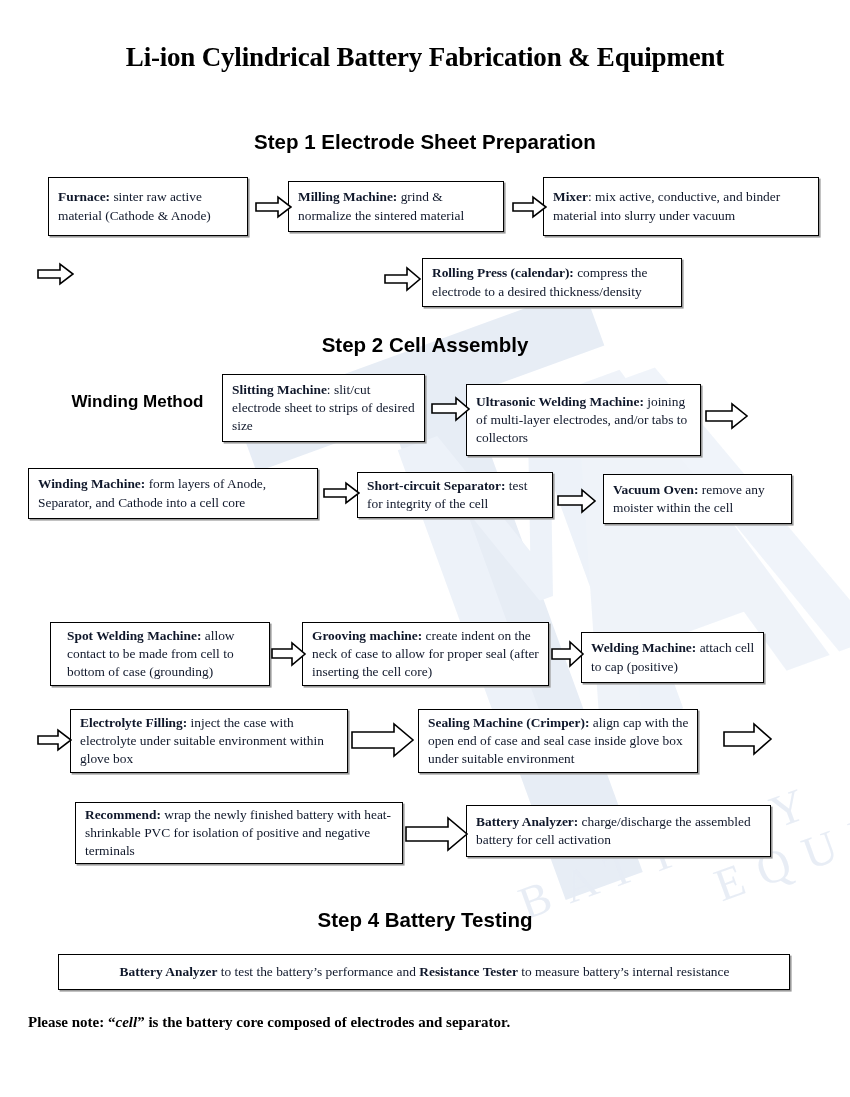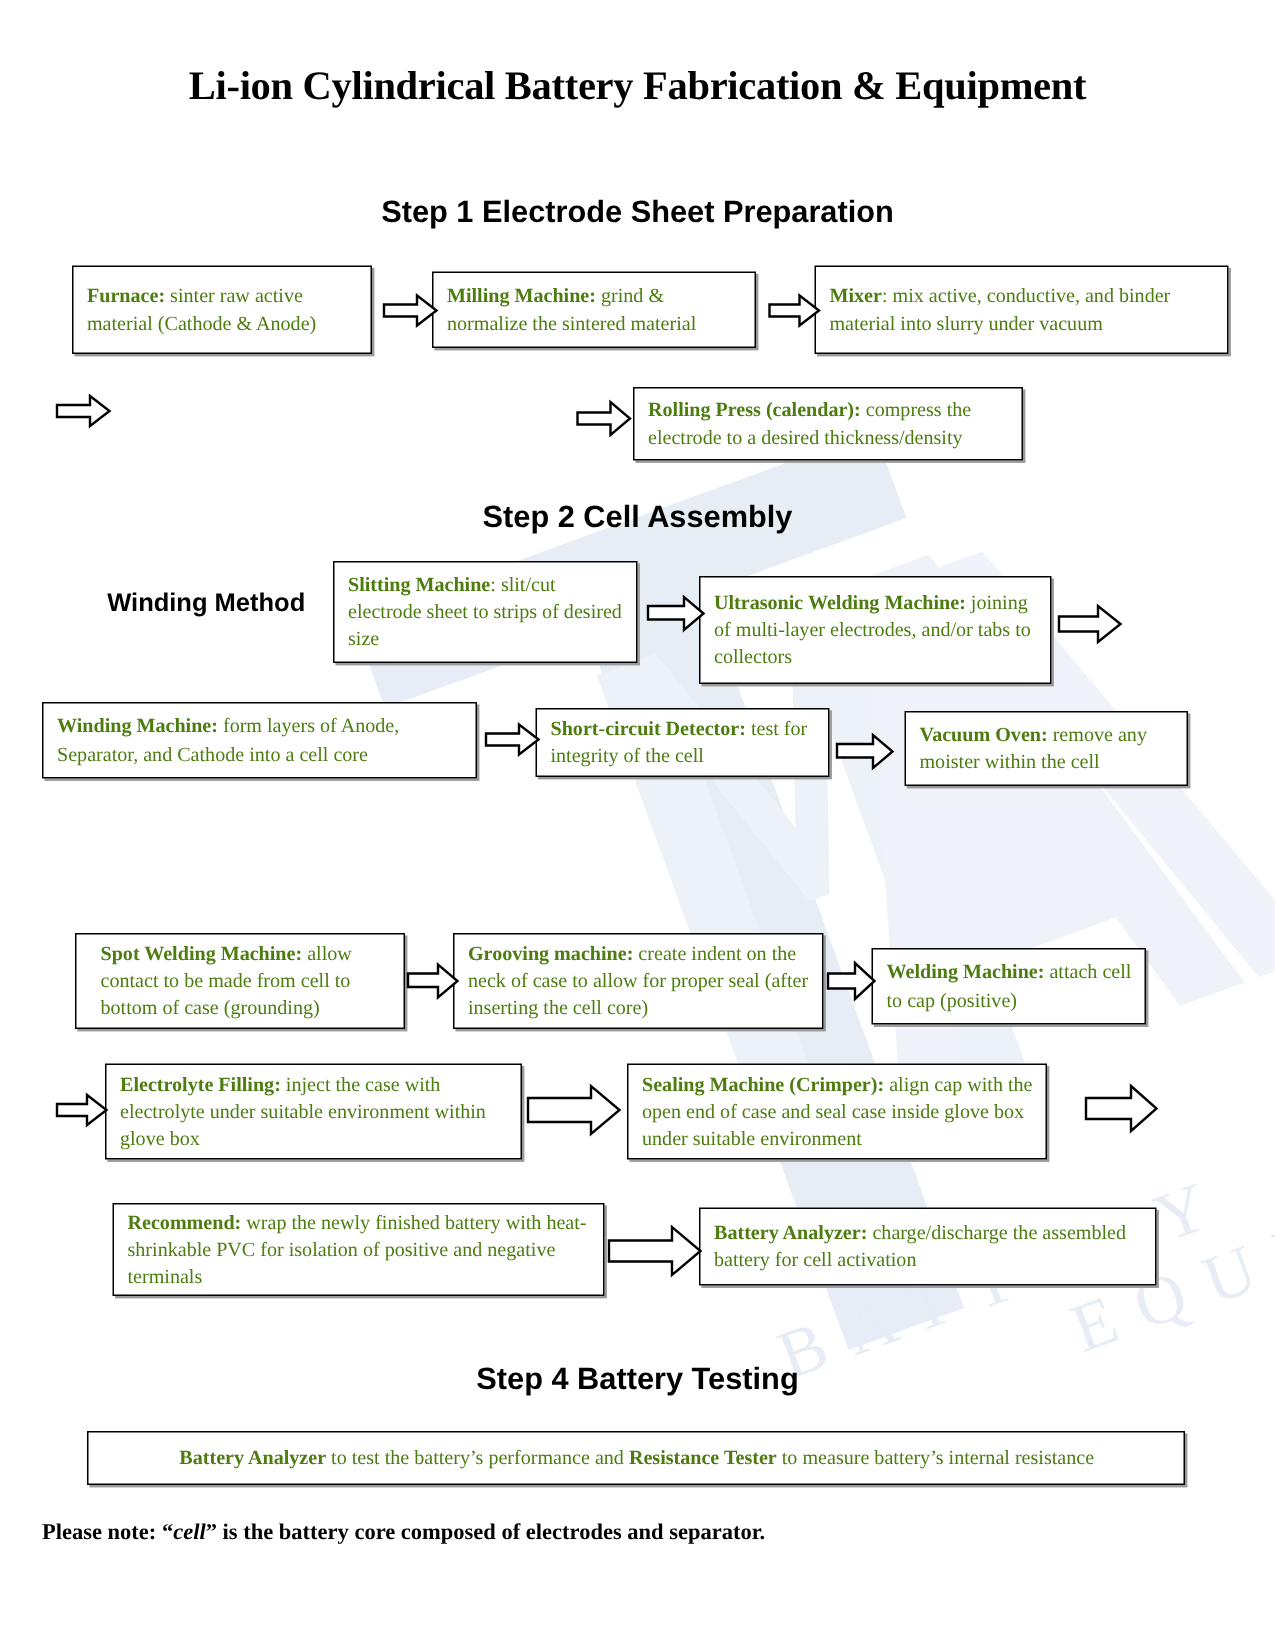--- a/index.html
+++ b/index.html
@@ -65,7 +65,7 @@
     font-family:"Liberation Serif", serif;
     font-size:13.4px;
     line-height:18.2px;
-    color:#4d7c0f;
+    color:#0f172a;
     padding:6px 8px 6px 9px;
     display:flex;
     align-items:center;

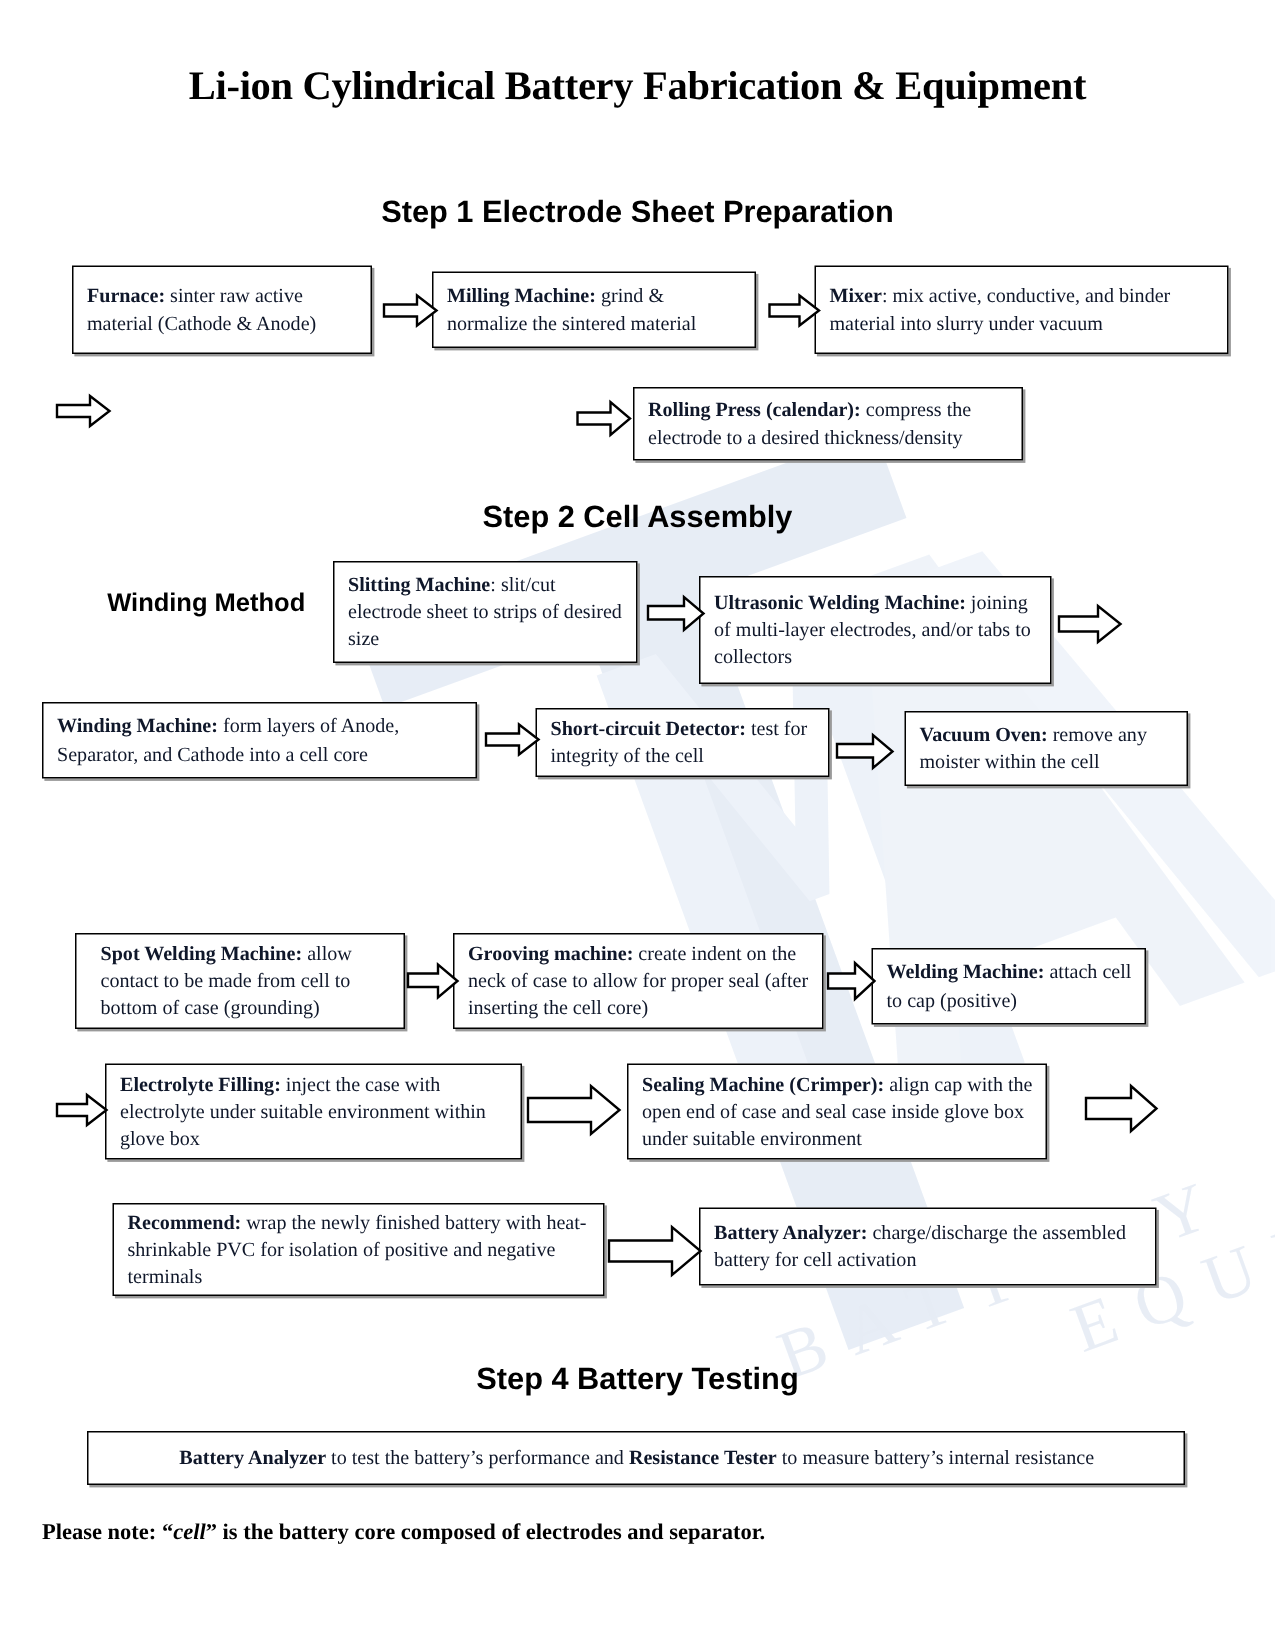--- a/index.html
+++ b/index.html
@@ -194,7 +194,7 @@
   </div>
 
   <div class="box" style="left:357px;top:472px;width:196px;height:46px;">
-    <span class="inner"><b>Short-circuit Detector:</b><span> test for integrity of the cell</span></span>
+    <span class="inner"><b>Short-circuit Separator:</b><span> test for integrity of the cell</span></span>
   </div>
 
   <div class="arrow" style="left:558px;top:488px;">

